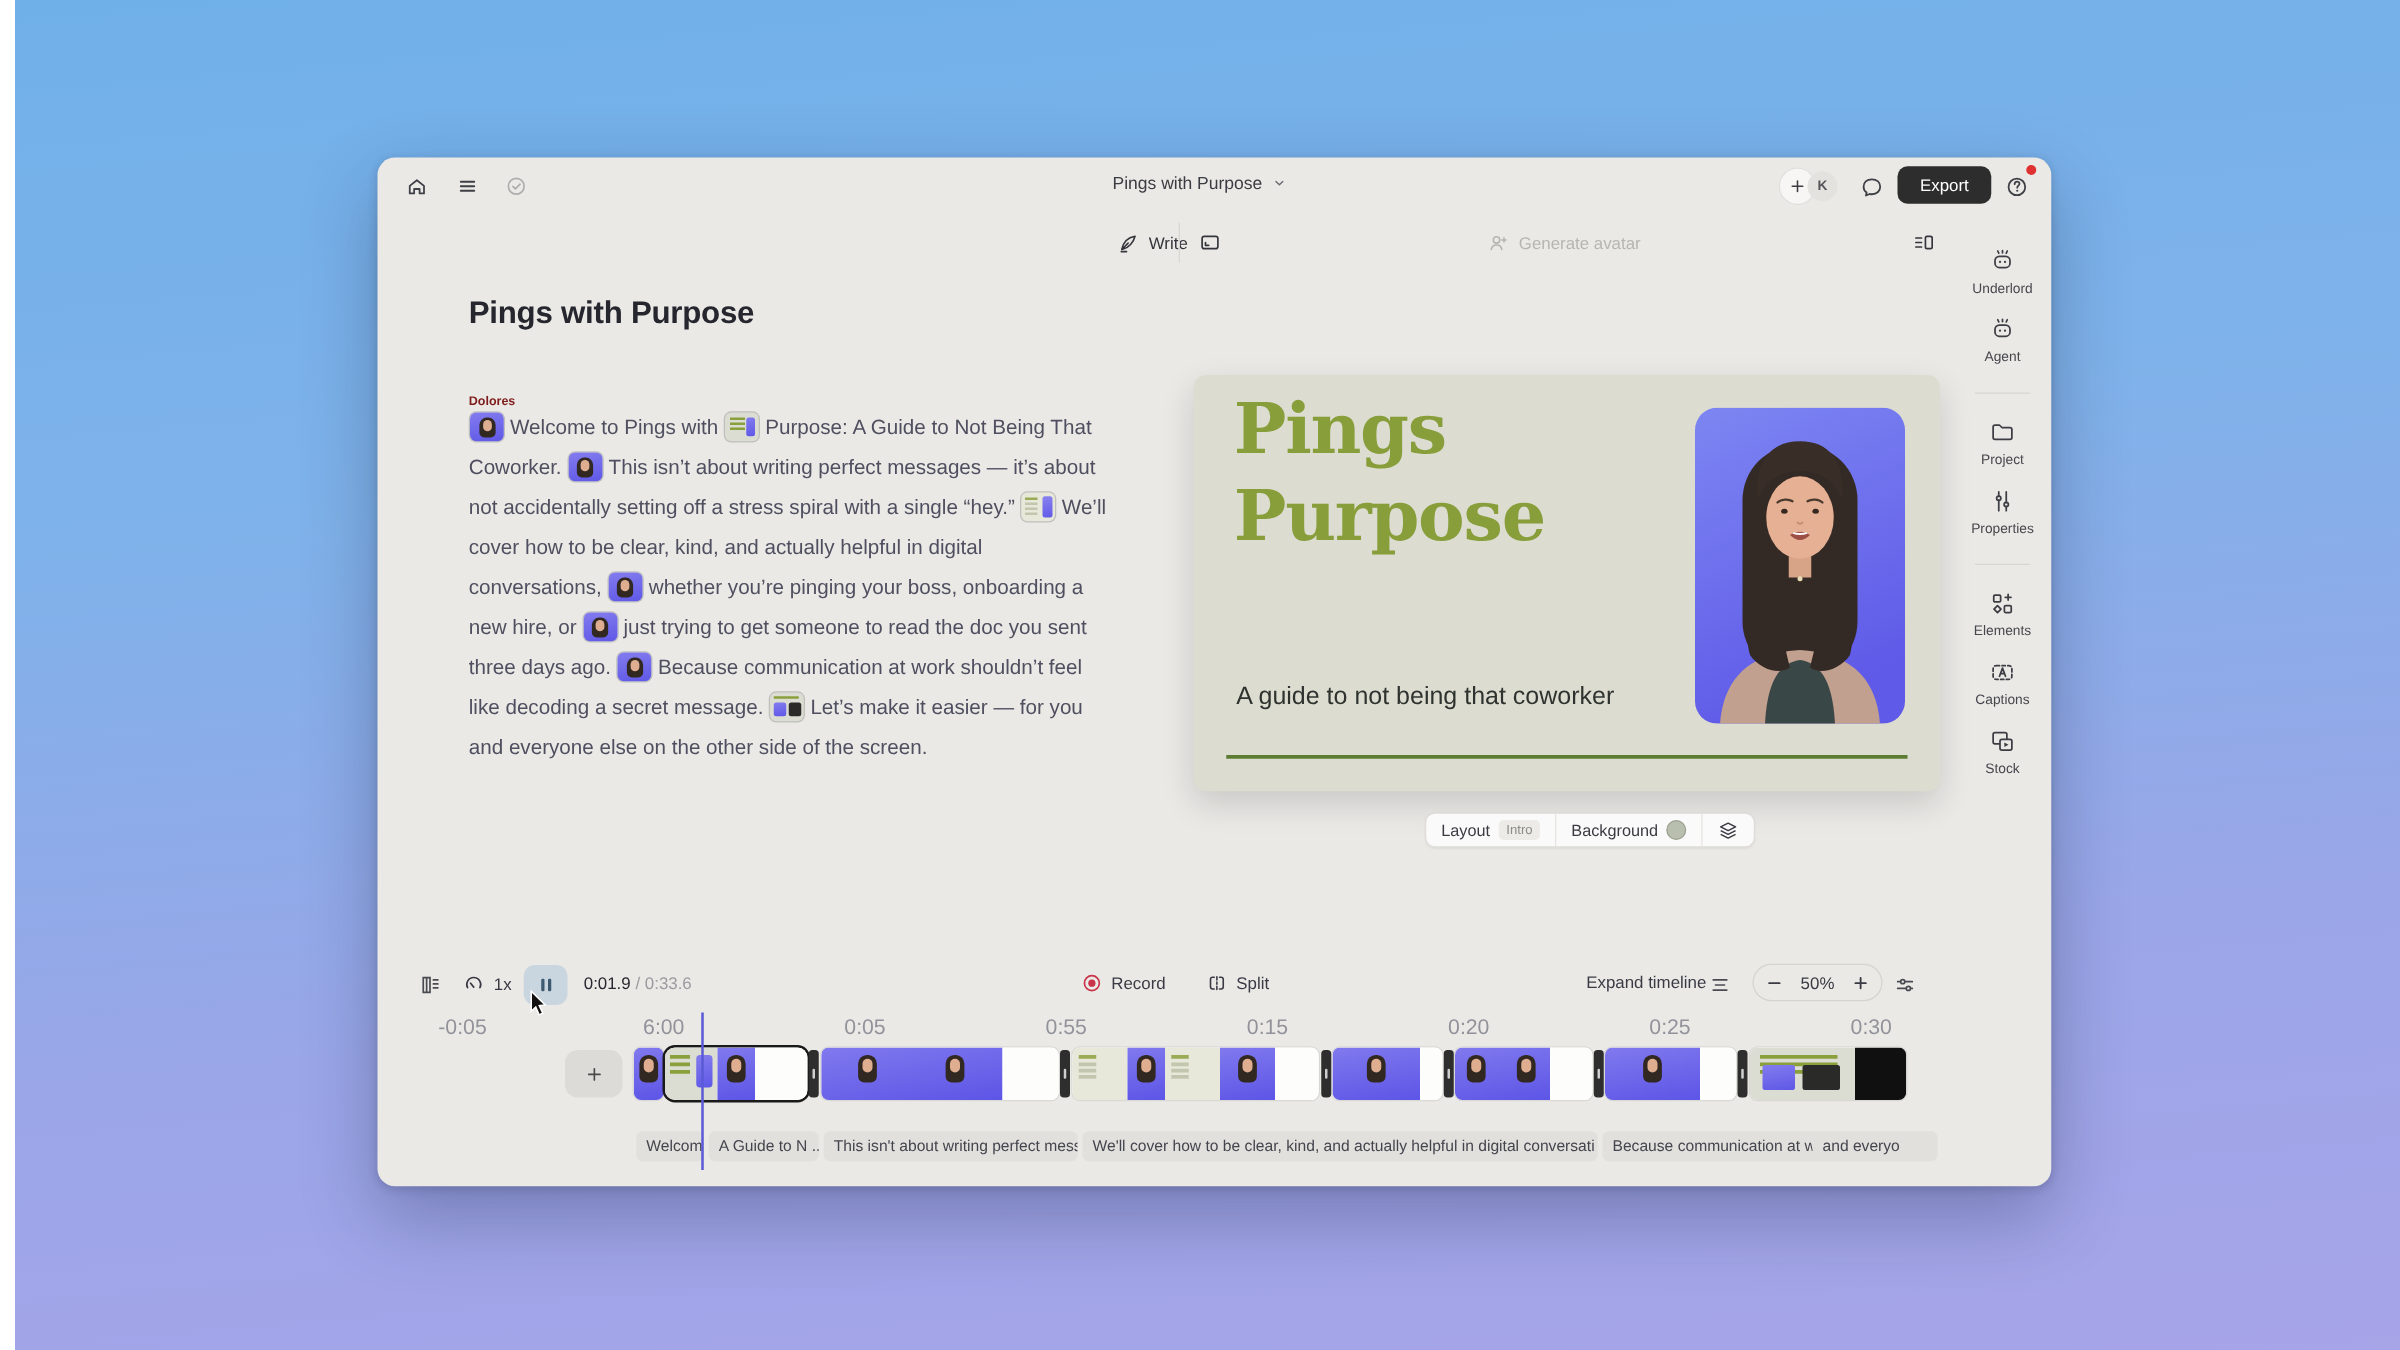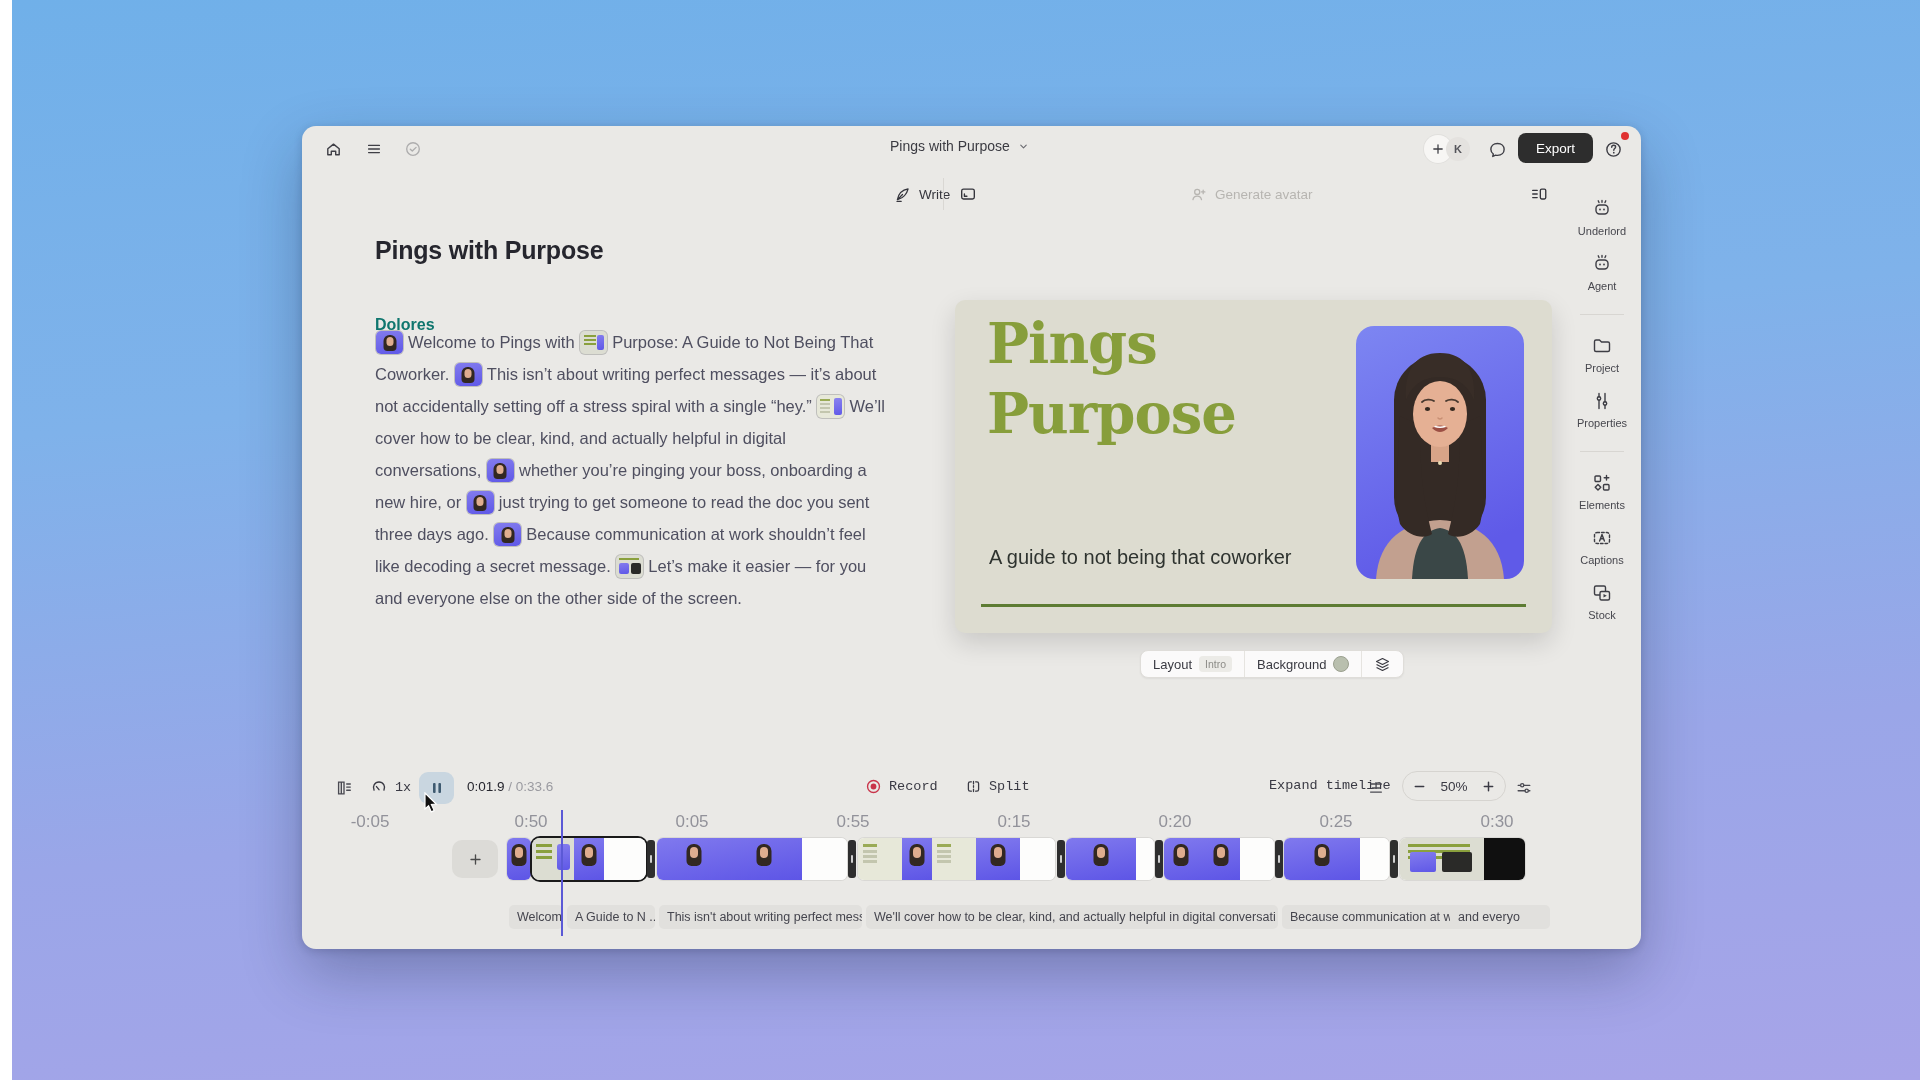--- a/index.html
+++ b/index.html
@@ -26,7 +26,7 @@
 
   
   .script-heading { position:absolute; left:73px; top:110px; font-size:25px; font-weight:600; letter-spacing:-0.2px; color:#26262e; }
-  .speaker { position:absolute; left:73px; top:190px; font-size:16px; font-weight:bold; color:#0f766e; }
+  .speaker { position:absolute; left:73px; top:190px; font-size:10px; font-weight:bold; color:#7f1d1d; }
   .script-text { position:absolute; left:73px; top:200px; width:512px; font-size:16.5px; line-height:32px; color:#4f4f60; }
   .ithumb { display:inline-block; width:27px; height:23px; border-radius:5px; vertical-align:-6px; margin:0 5px 0 1px; position:relative; overflow:hidden; box-shadow:0 0 0 1px rgba(0,0,0,.18); }
   .t-avatar { background:linear-gradient(170deg,#837cee 0%,#5f58e7 100%); }

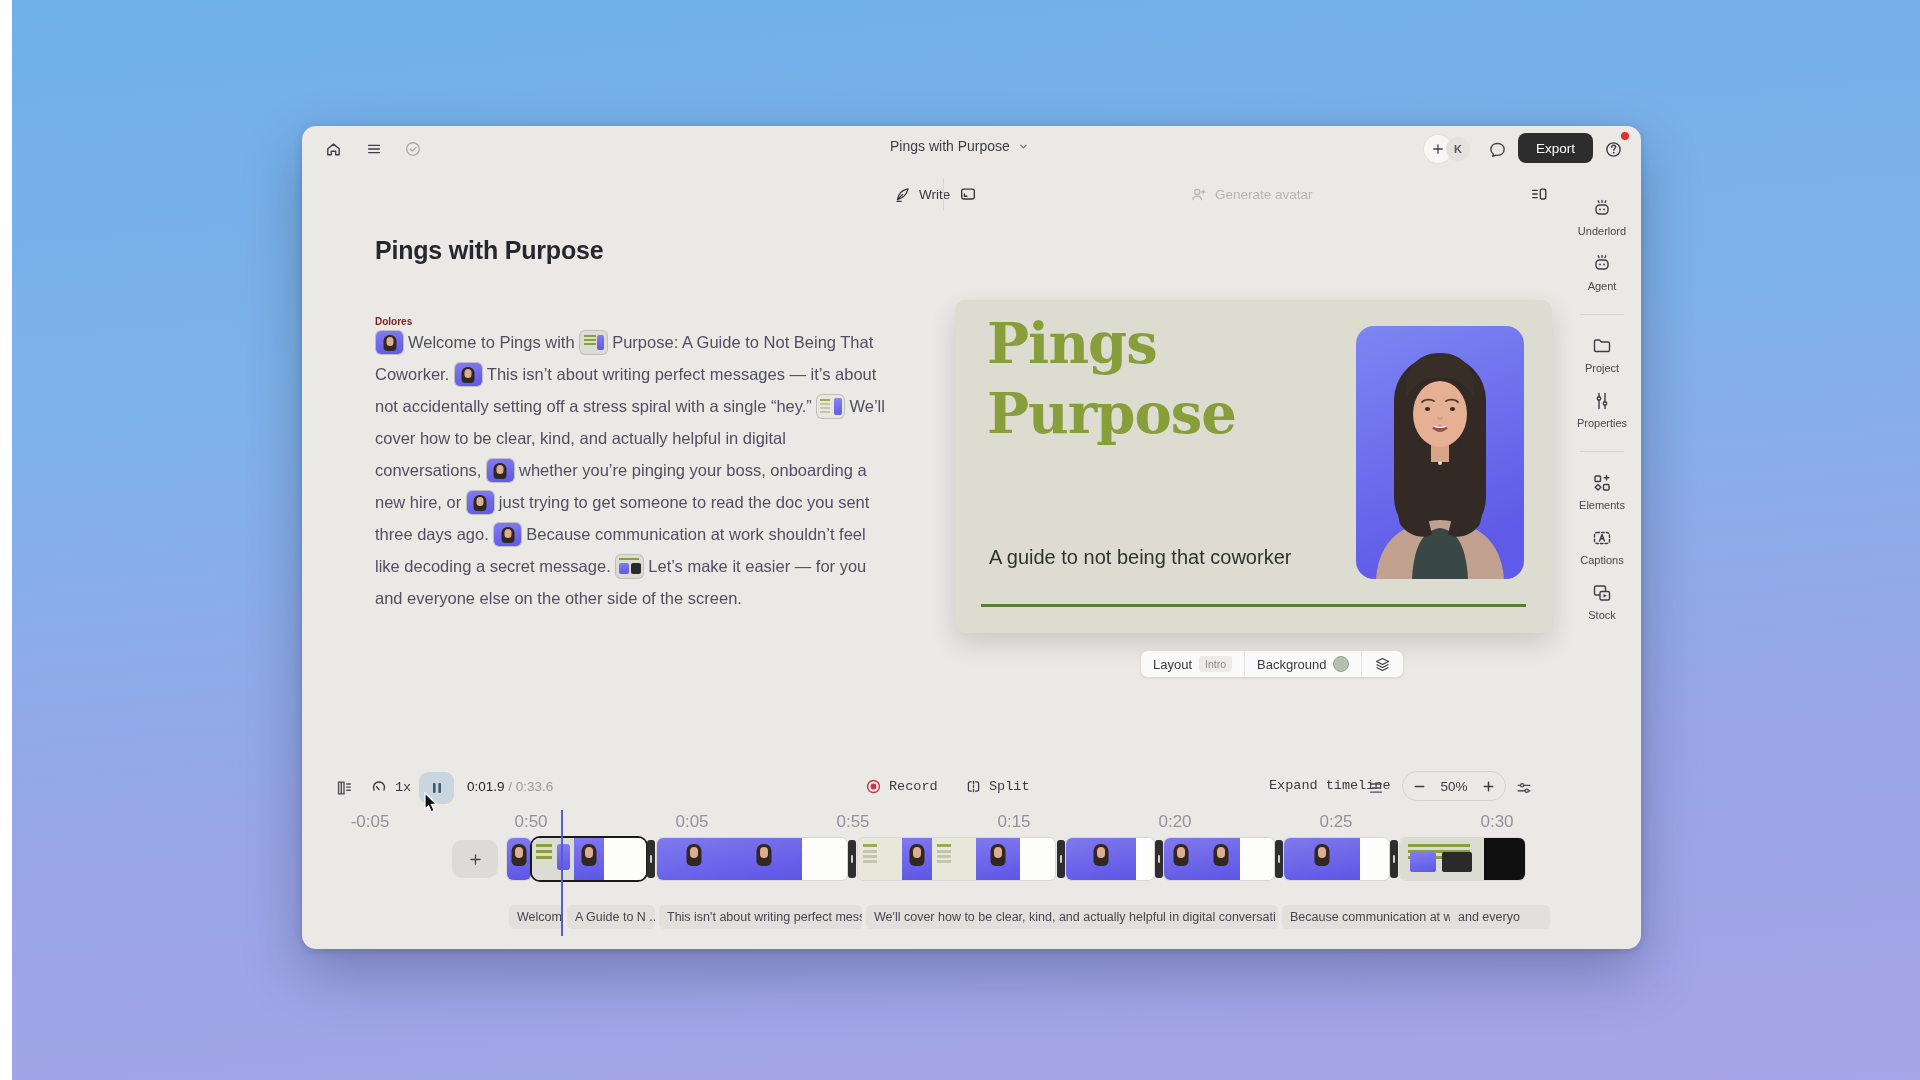--- a/index.html
+++ b/index.html
@@ -67,7 +67,7 @@
   .timecode { position:absolute; left:165px; top:8px; }
   .timecode .cur { color:#26262e; font-weight:500; }
   .timecode .sep,.timecode .tot { color:#9a9aa0; }
-  .tr-group { position:absolute; top:7px; display:flex; align-items:center; gap:7px;font-family:Liberation Mono, monospace; }
+  .tr-group { position:absolute; top:7px; display:flex; align-items:center; gap:7px; }
   .zoom-pill { position:absolute; left:1100px; top:0px; width:104px; height:30px; border:1px solid #d6d4d0; border-radius:999px; display:flex; align-items:center; justify-content:space-between; padding:0 10px; color:#3a3a44; }
 
   

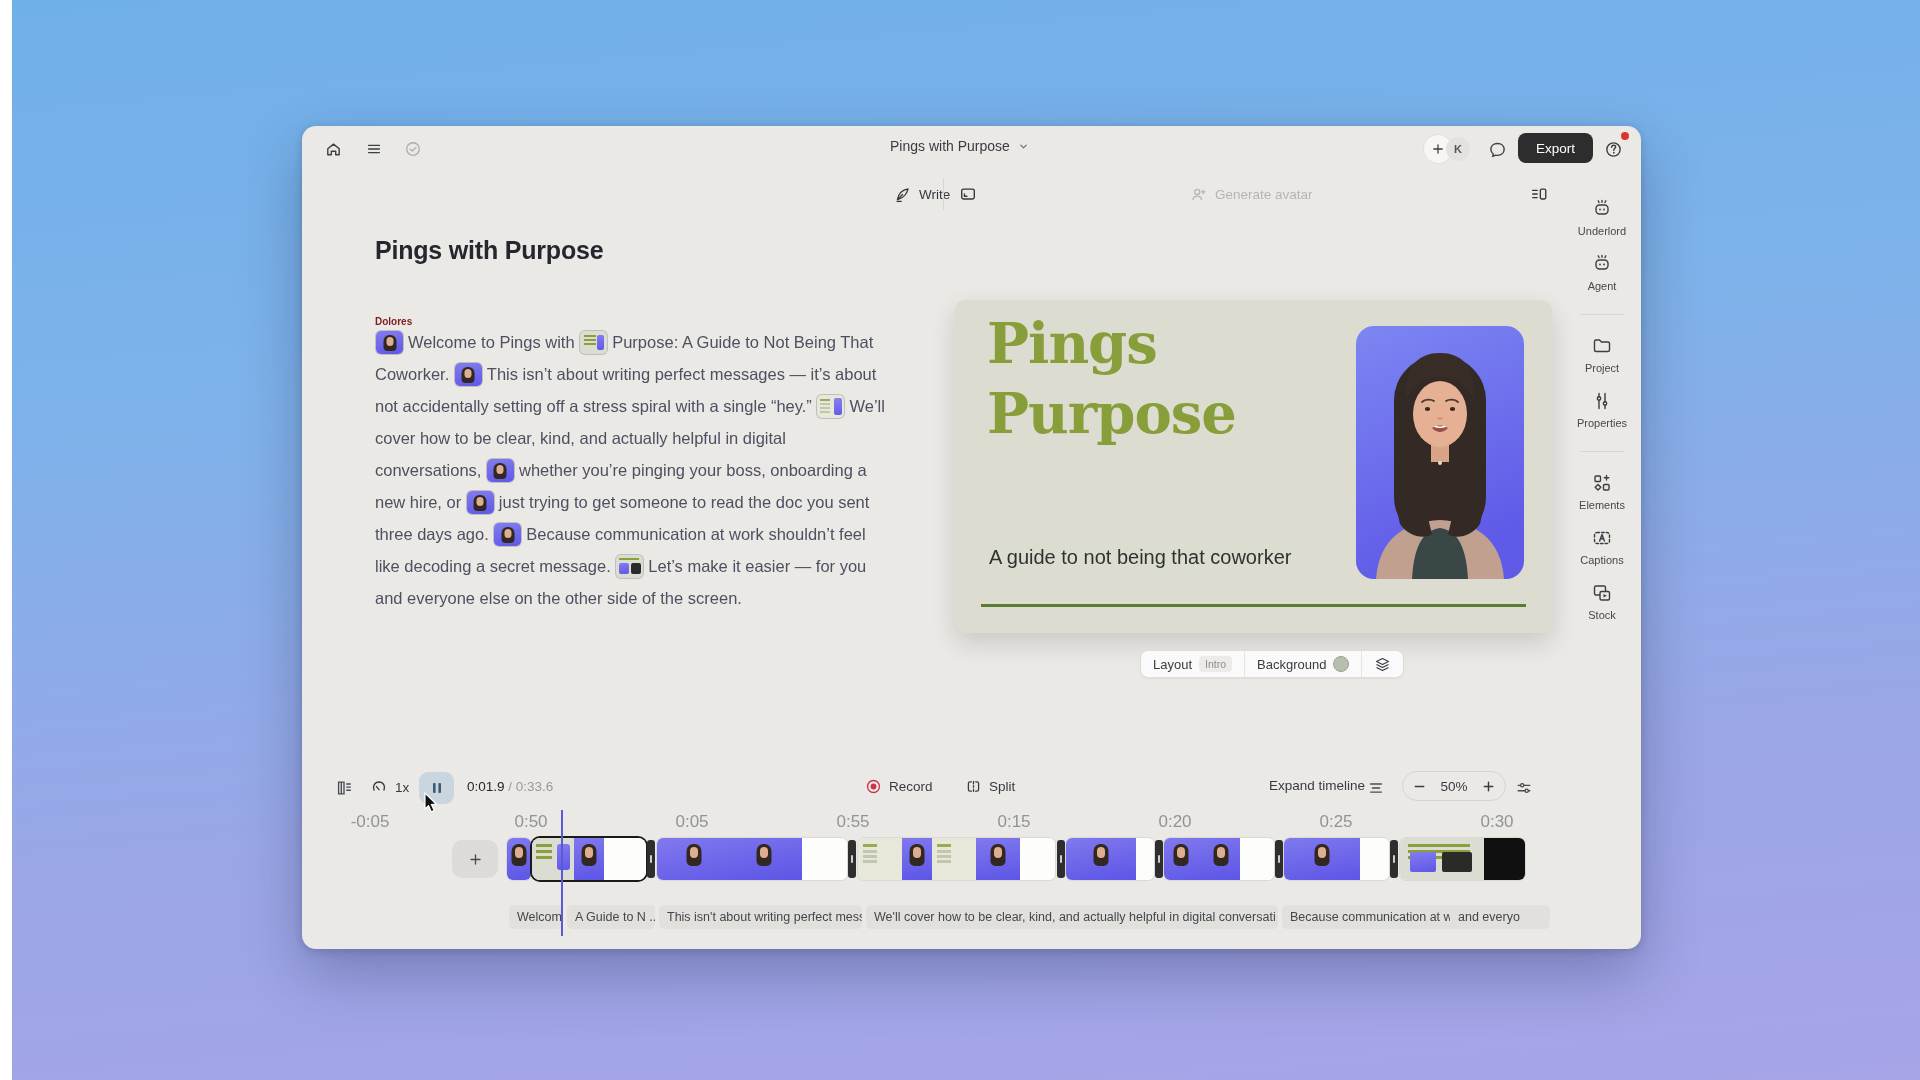--- a/index.html
+++ b/index.html
@@ -375,7 +375,7 @@
 
     <div class="ruler">
       <b style="left:68px">-0:05</b>
-      <b style="left:229px">0:50</b>
+      <b style="left:229px">6:00</b>
       <b style="left:390px">0:05</b>
       <b style="left:551px">0:55</b>
       <b style="left:712px">0:15</b>

